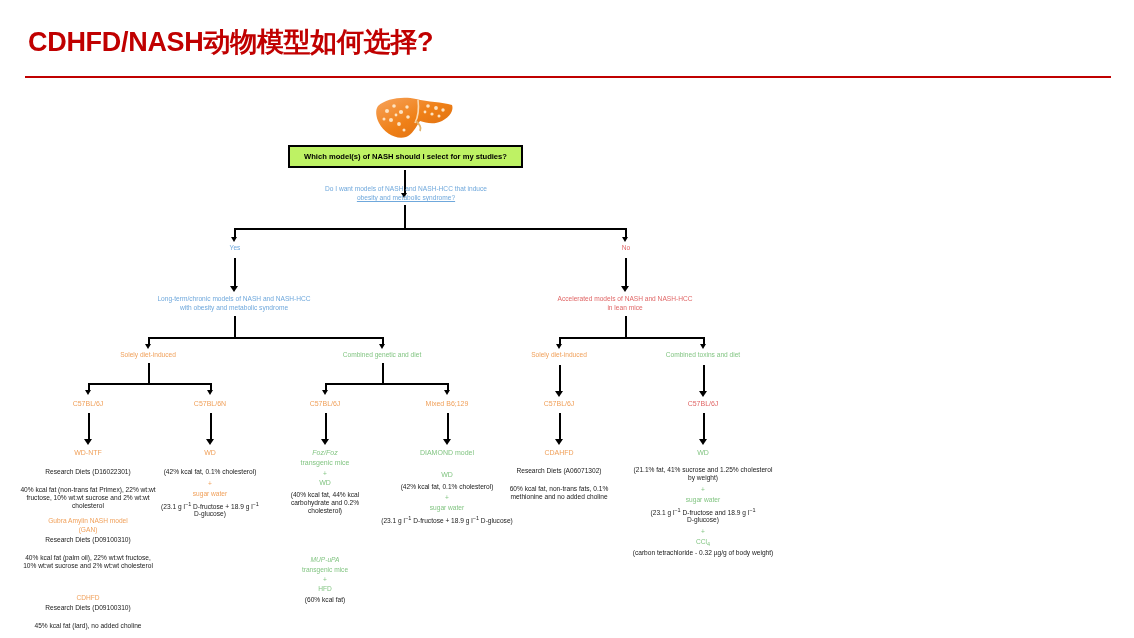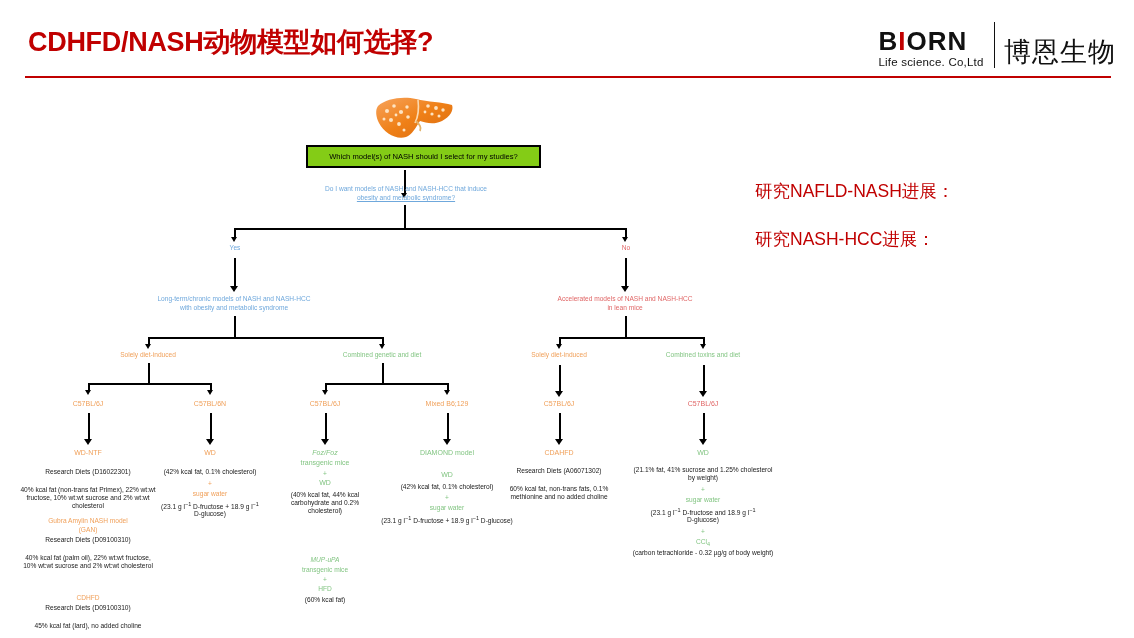--- a/index.html
+++ b/index.html
@@ -76,14 +76,6 @@
 <div id="header">
   <div id="page-title">CDHFD/NASH动物模型如何选择?</div>
 
-  <div id="logo-wrap">
-    <div id="logo-left">
-      <div id="logo-biorn"><span>B</span><span class="red-i">I</span><span>ORN</span></div>
-      <div id="logo-tag">Life science. Co,Ltd</div>
-    </div>
-    <div id="logo-divider"></div>
-    <div id="logo-cn">博恩生物</div>
-  </div>
 
   <div id="header-rule"></div>
 </div>

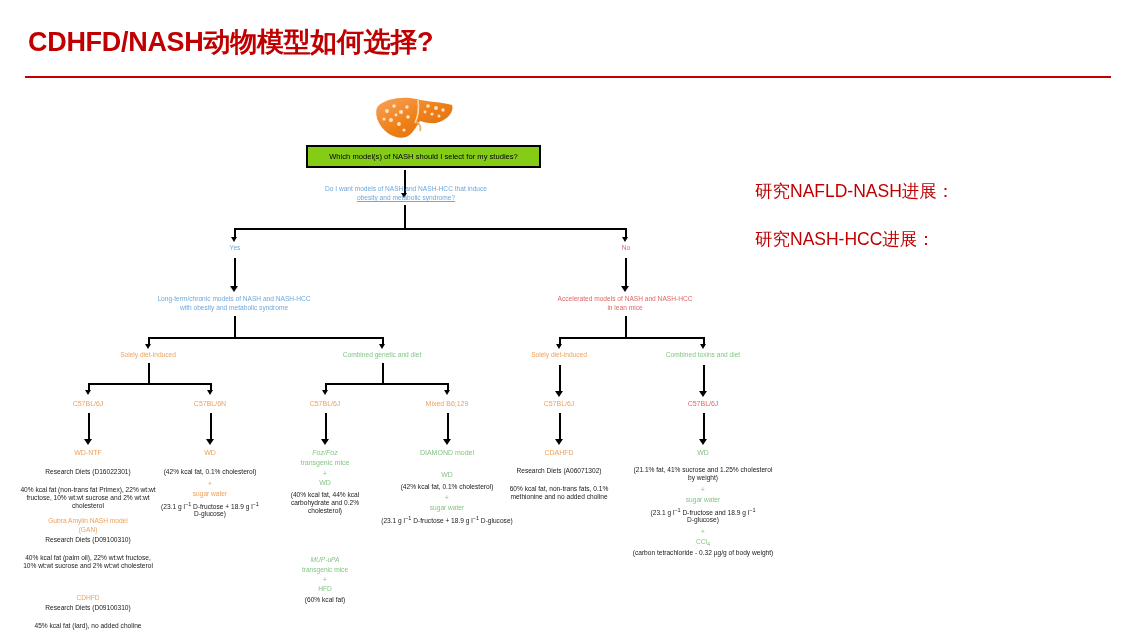--- a/index.html
+++ b/index.html
@@ -37,9 +37,9 @@
   .nowrap { white-space:nowrap; }
 
   .q-box {
-    border:2px solid #000; background:#84cc16;
+    border:2px solid #000; background:#bef264;
     font-size:7.6px; color:#000; padding:5px 10px;
-    left:306px; top:57px; width:235px;
+    left:288px; top:57px; width:235px;font-weight:bold;
   }
   .blue   { color:#6fa8dc; }
   .red    { color:#e06666; }

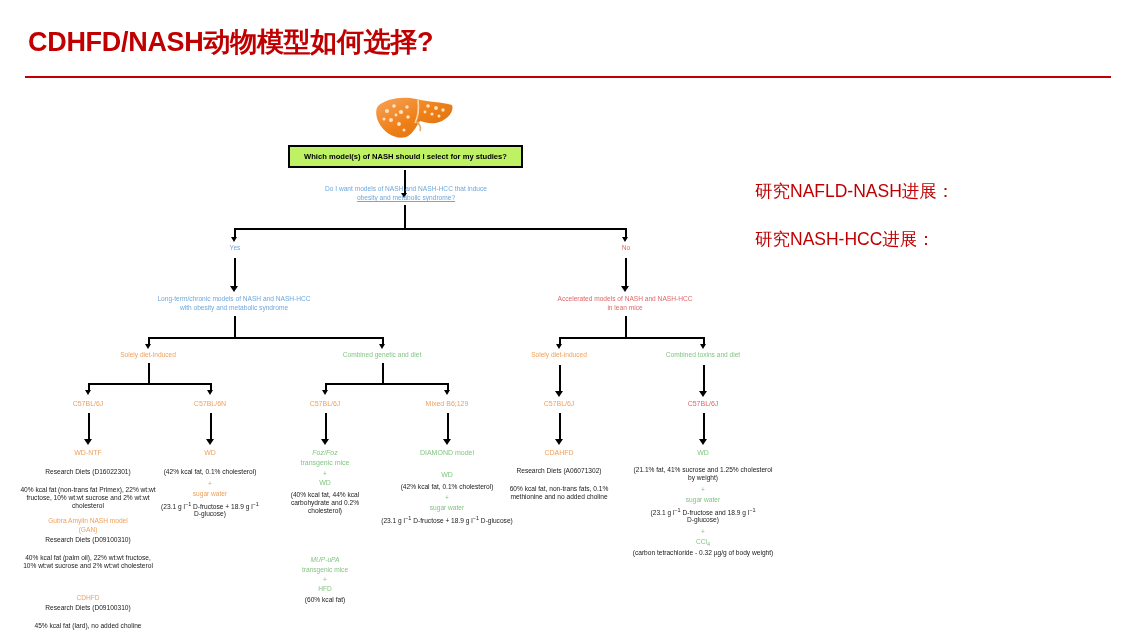--- a/index.html
+++ b/index.html
@@ -255,7 +255,6 @@
 </div>
 
 <div id="commentary">
-  <div class="cm-head">研究NAFLD-NASH进展：</div>
   <div class="cm-gap"></div>
   <div class="cm-head">研究NASH-HCC进展：</div>
 </div>

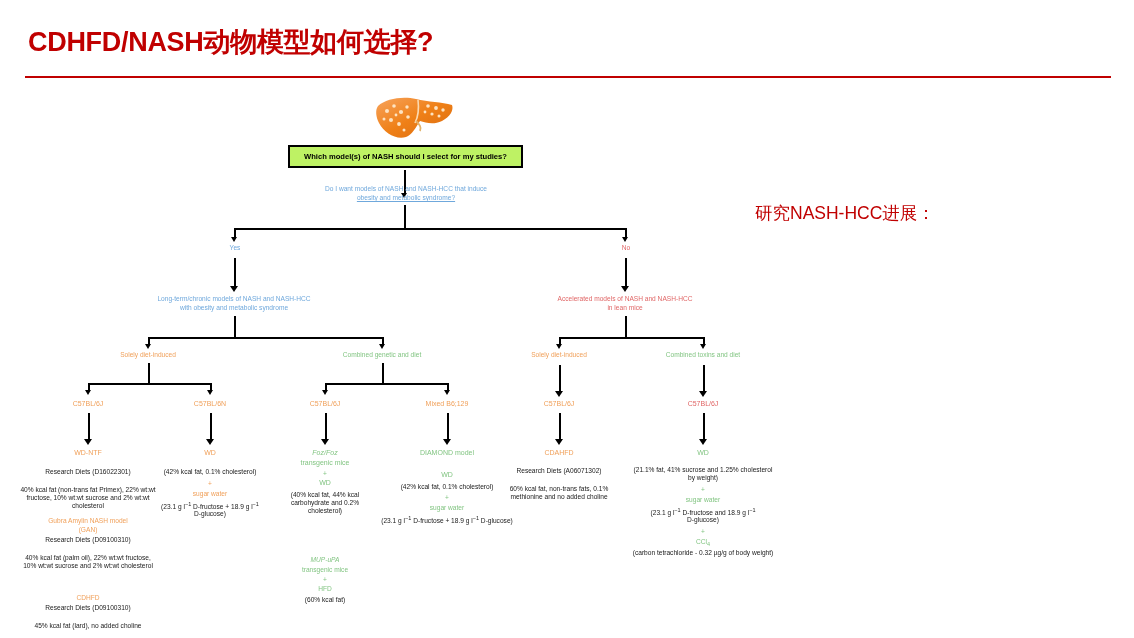--- a/index.html
+++ b/index.html
@@ -256,7 +256,6 @@
 
 <div id="commentary">
   <div class="cm-gap"></div>
-  <div class="cm-head">研究NASH-HCC进展：</div>
 </div>
 
 </body></html>

